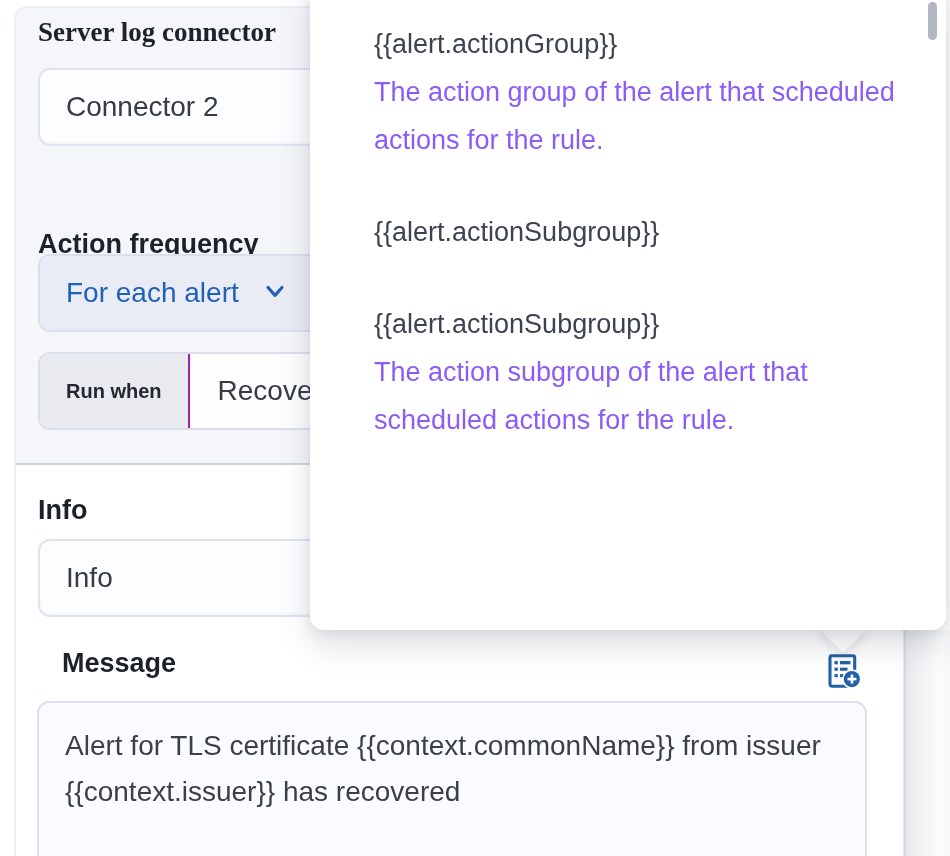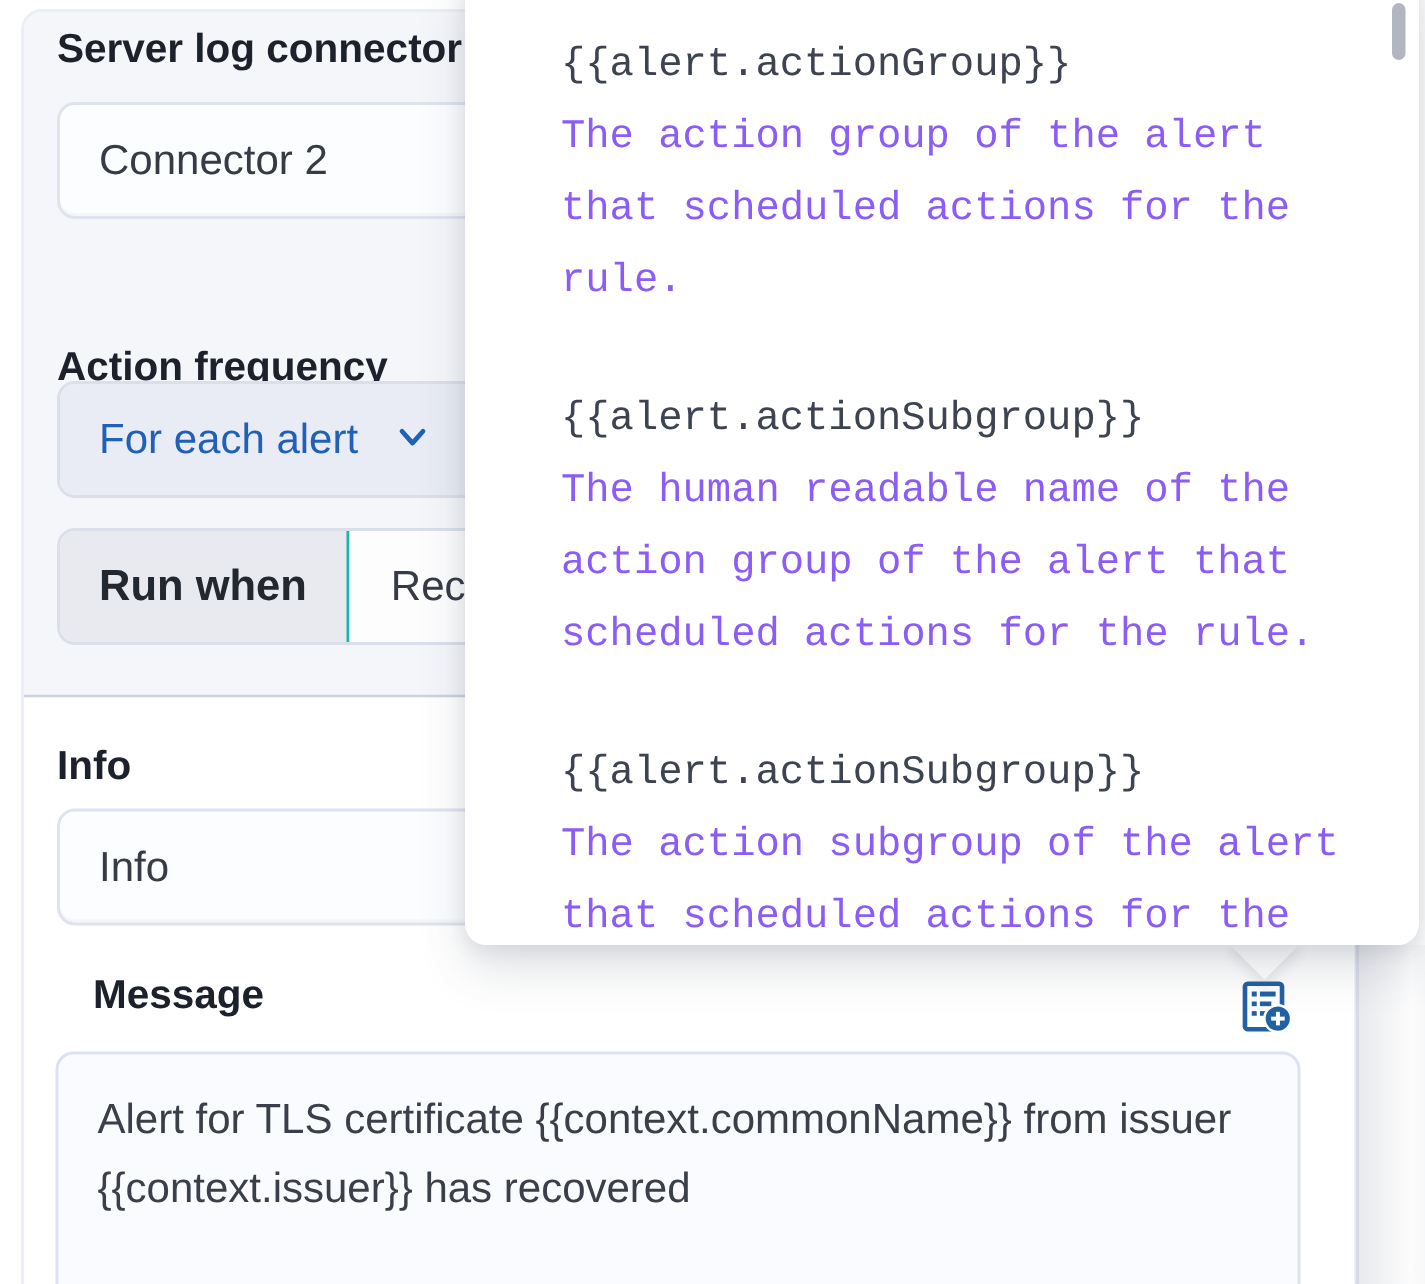--- a/index.html
+++ b/index.html
@@ -69,7 +69,7 @@
     <div class="card-header"></div>
   </div>
 
-  <div class="form-label" style="left:38px; top:16px;">Server log connector</div>
+  <div class="form-label" style="left:38px; top:16px;font-family:Liberation Serif, serif;">Server log connector</div>
   <div class="select-box" style="top:68px;">
     <span>Connector 2</span>
   </div>

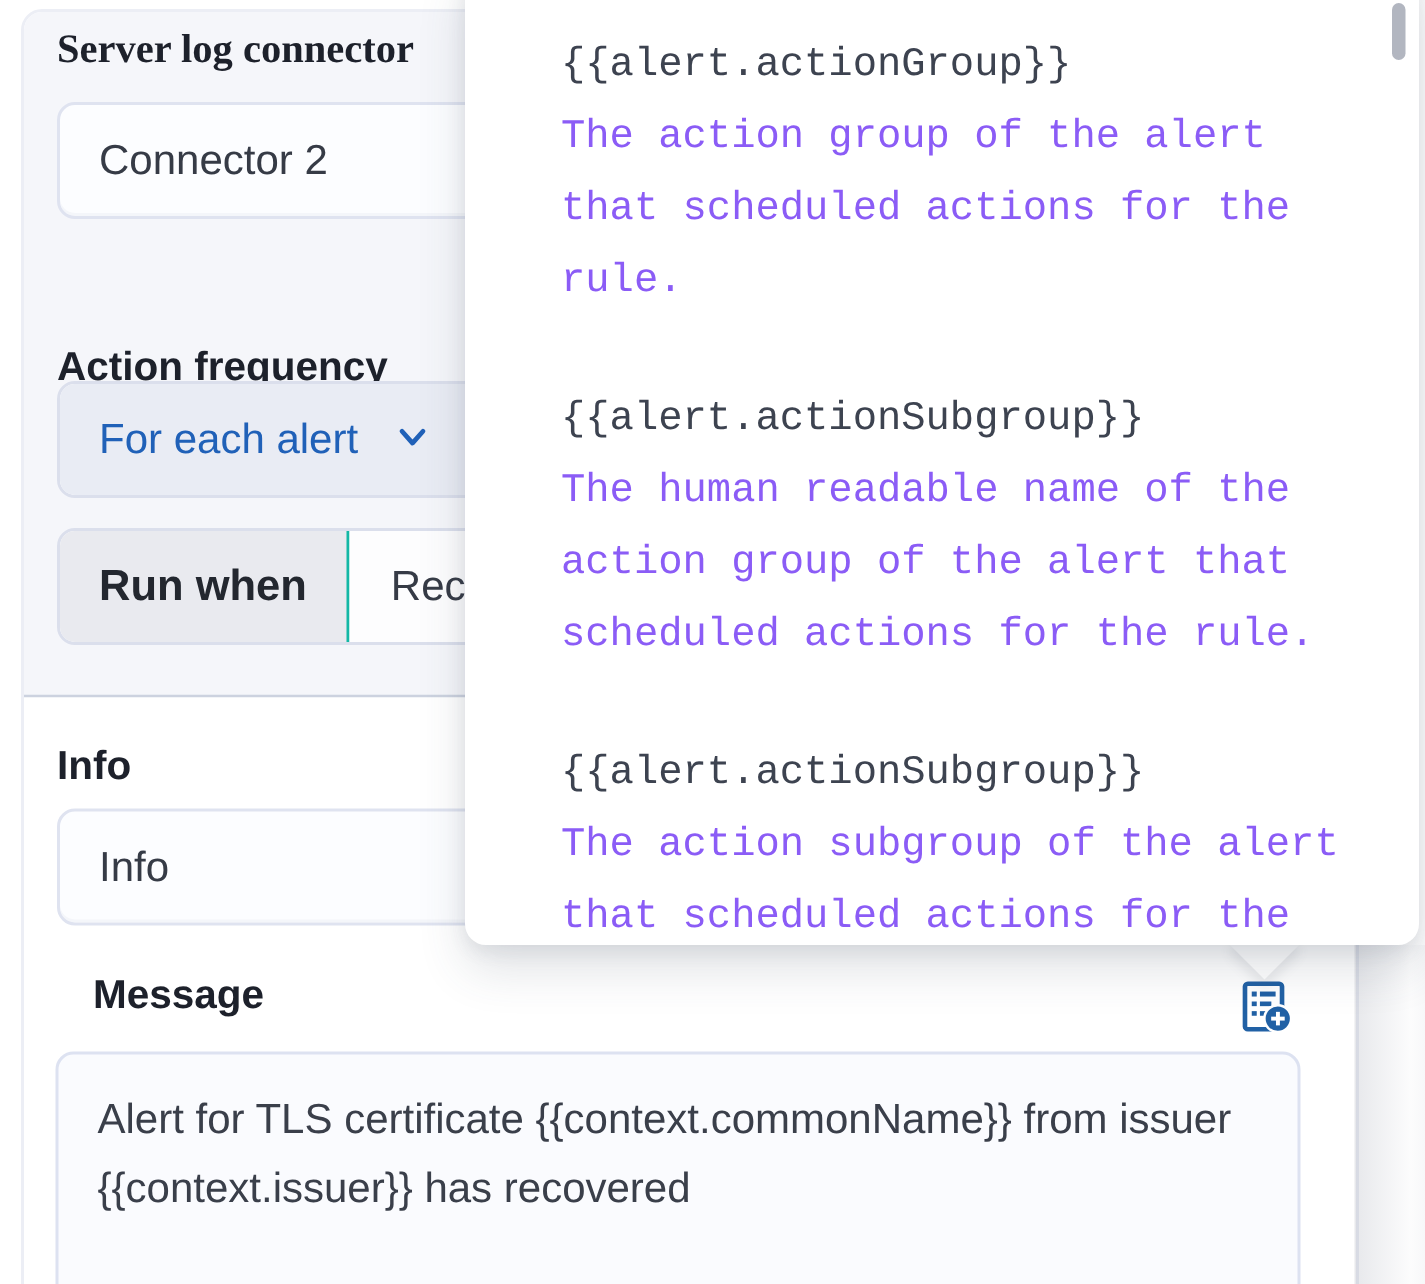--- a/index.html
+++ b/index.html
@@ -54,7 +54,7 @@
              background:#fff; border-radius:14px; z-index:20; overflow:hidden;
              box-shadow:0 16px 32px rgba(65,75,95,0.16), 0 4px 12px rgba(65,75,95,0.10); }
   .popover-content { padding:46px 40px 0 64px; }
-  .var-item { margin-bottom:44px;font-family:Liberation Mono, monospace; }
+  .var-item { margin-bottom:44px; }
   .var-name { font-size:27px; line-height:48px; color:#3d4350; }
   .var-desc { font-size:27px; line-height:48px; color:#8b5cf6; }
   .popover-scrollbar { position:absolute; right:9px; top:28px; width:9px; height:38px;

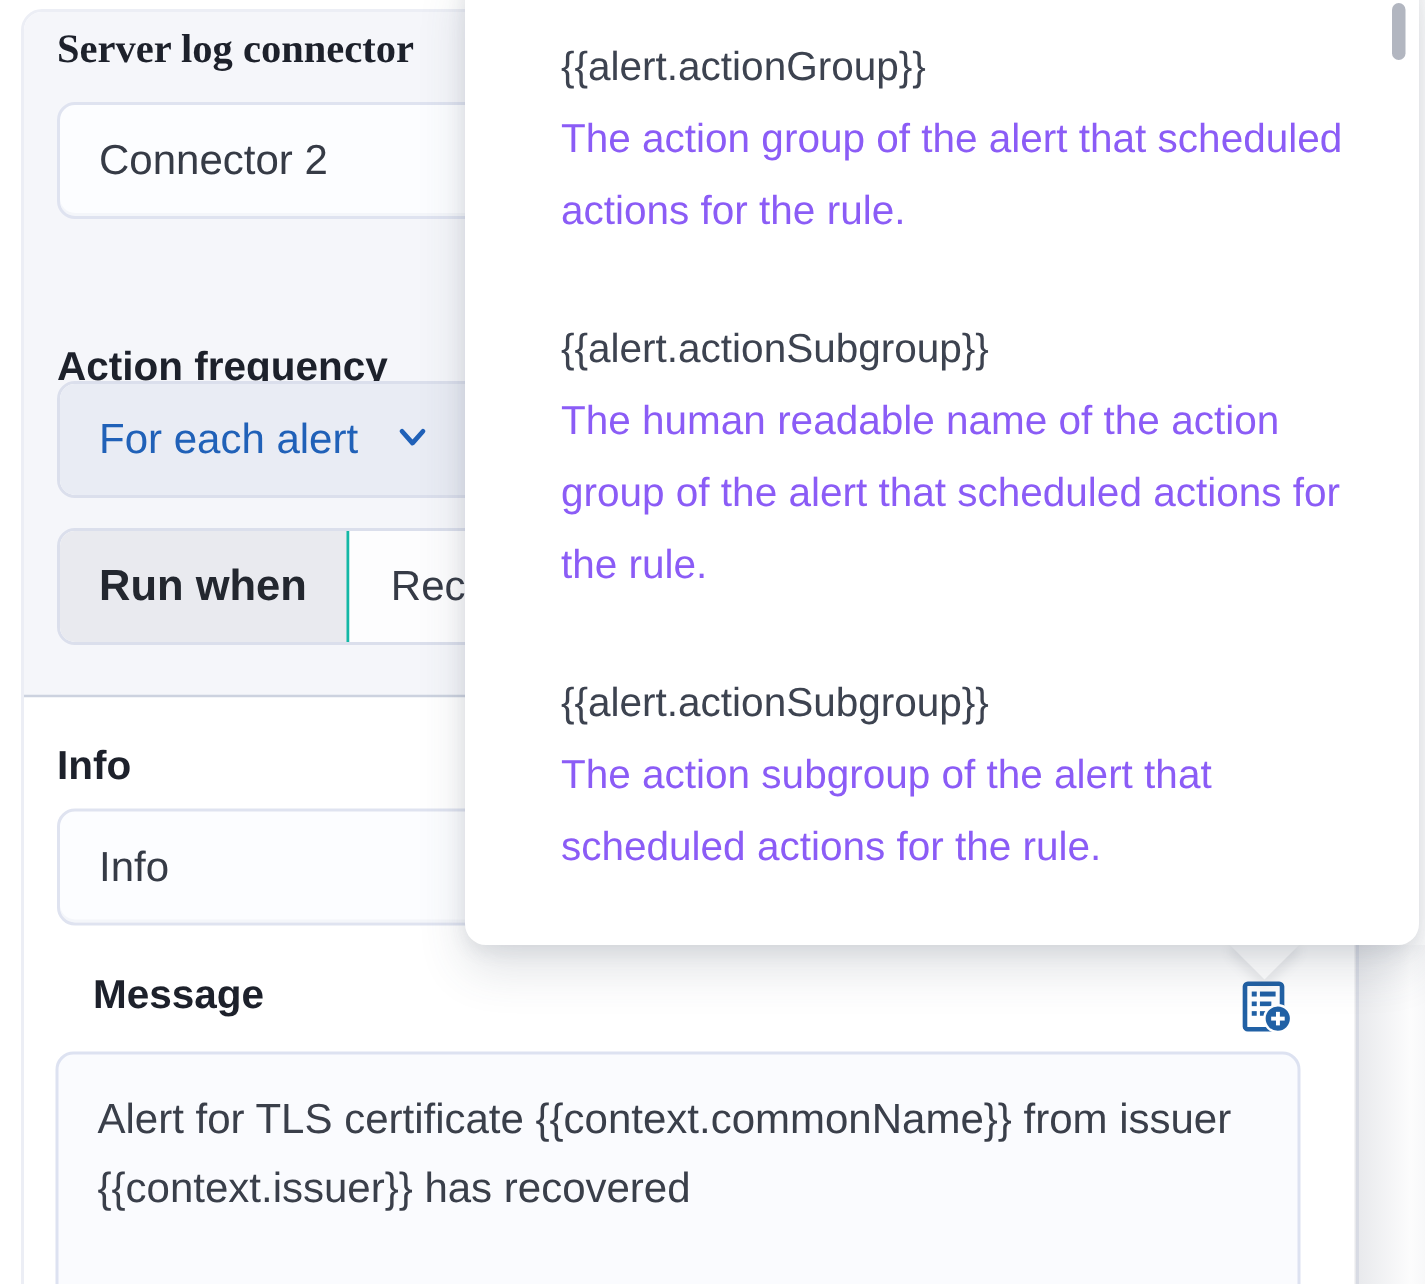--- a/index.html
+++ b/index.html
@@ -24,7 +24,7 @@
   .control-group { position:absolute; left:38px; width:828px; height:78px; background:#fff;
                    border:2px solid #dbdfec; border-radius:12px; display:flex; overflow:hidden; }
   .cg-prepend { display:flex; align-items:center; background:#e9ecf4; height:100%;
-                border-right:2px solid #14b8a6; }
+                border-right:2px solid #a21caf; }
   .cg-value { display:flex; align-items:center; flex:1; font-size:28px; color:#363b46;
               white-space:nowrap; overflow:hidden; background:#fdfdfe; }
 

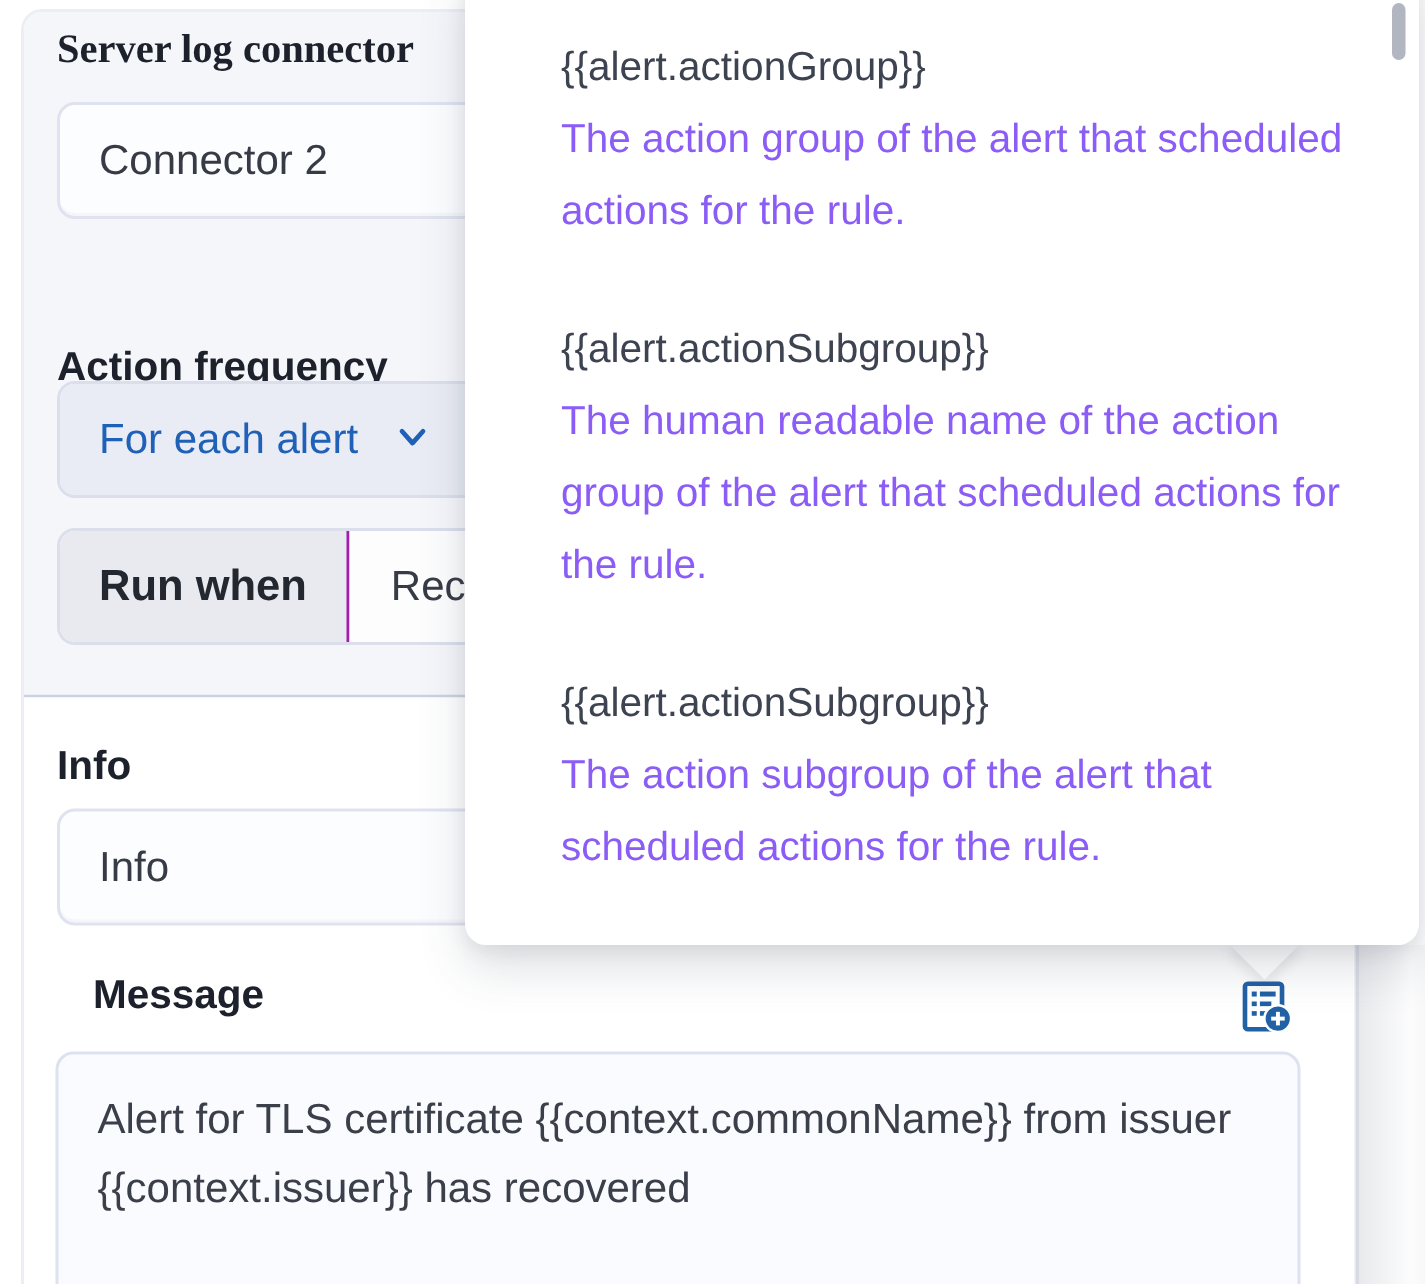--- a/index.html
+++ b/index.html
@@ -142,7 +142,6 @@
 
       <div class="var-item">
         <div class="var-name">{{alert.actionSubgroup}}</div>
-        <div class="var-desc">The human readable name of the action group of the alert that scheduled actions for the rule.</div>
       </div>
 
       <div class="var-item">

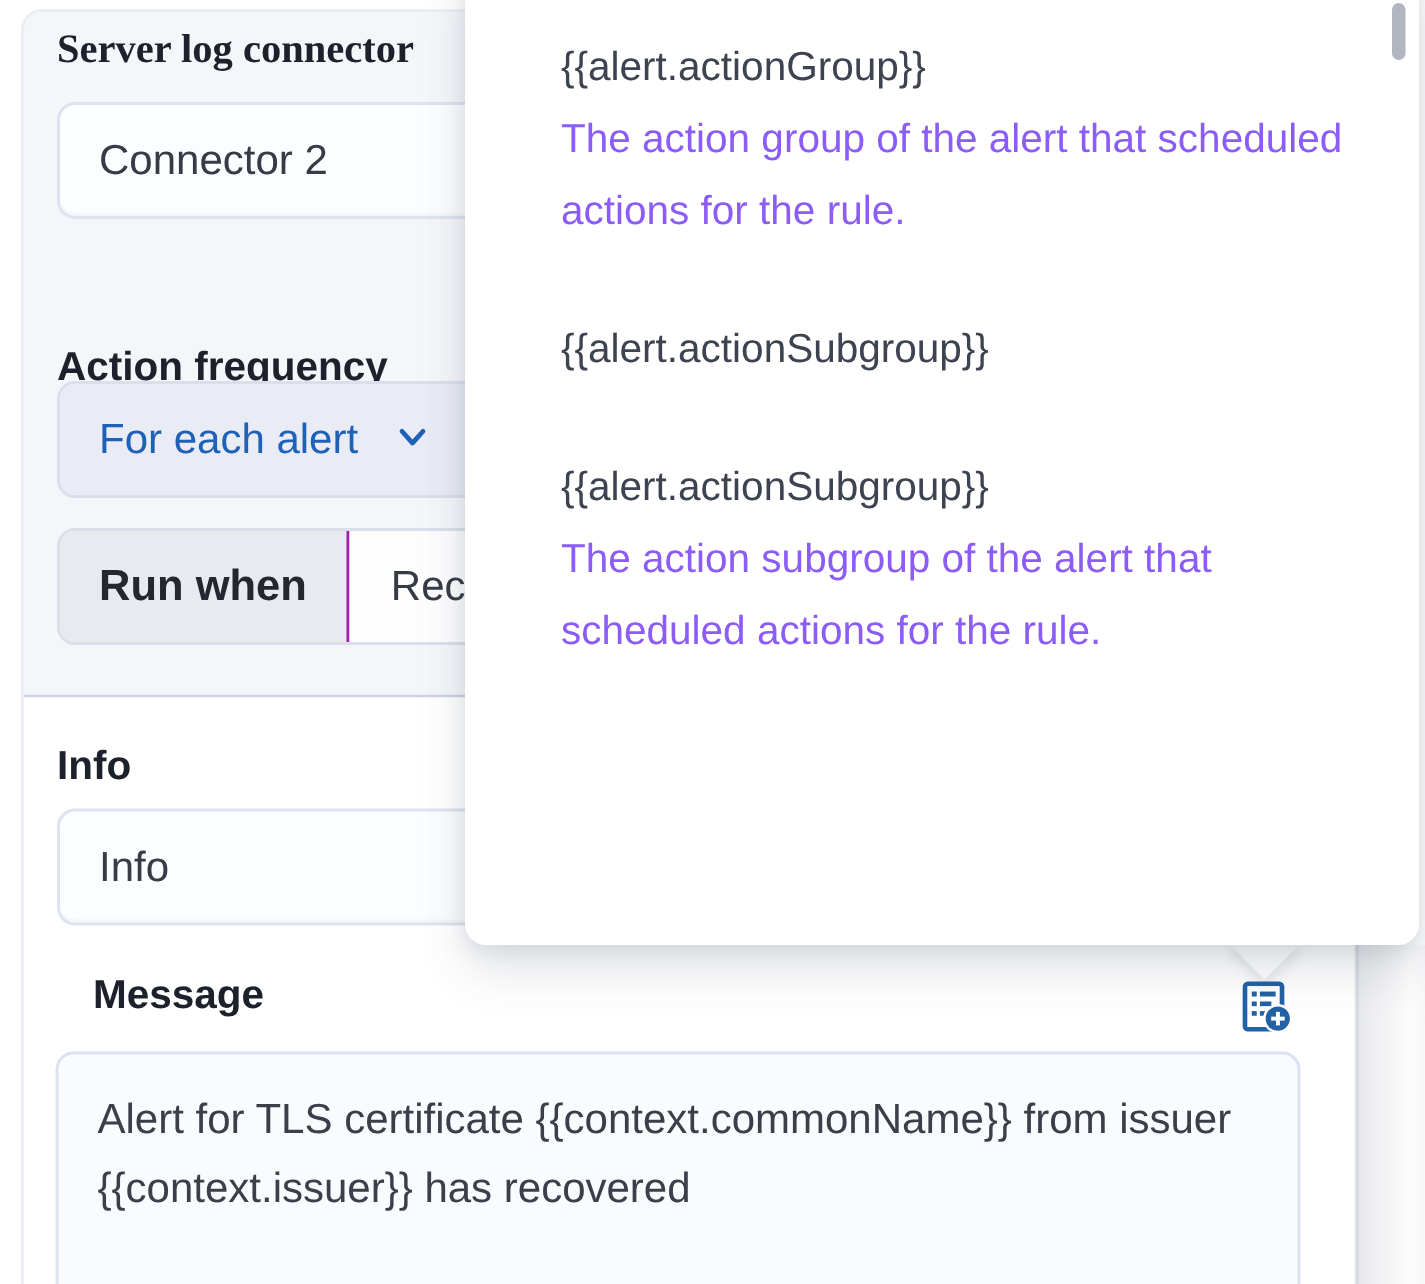--- a/index.html
+++ b/index.html
@@ -31,7 +31,7 @@
   .freq-btn-label { font-size:28px; color:#2061b8; padding-left:26px; }
   .chevron { margin-left:22px; margin-right:26px; }
 
-  .runwhen-label { font-size:29px; font-weight:700; color:#23272f; padding:0 26px; }
+  .runwhen-label { font-size:20px; font-weight:700; color:#23272f; padding:0 26px; }
 
   
   .add-var-btn { position:absolute; left:820px; top:648px; width:48px; height:48px;

